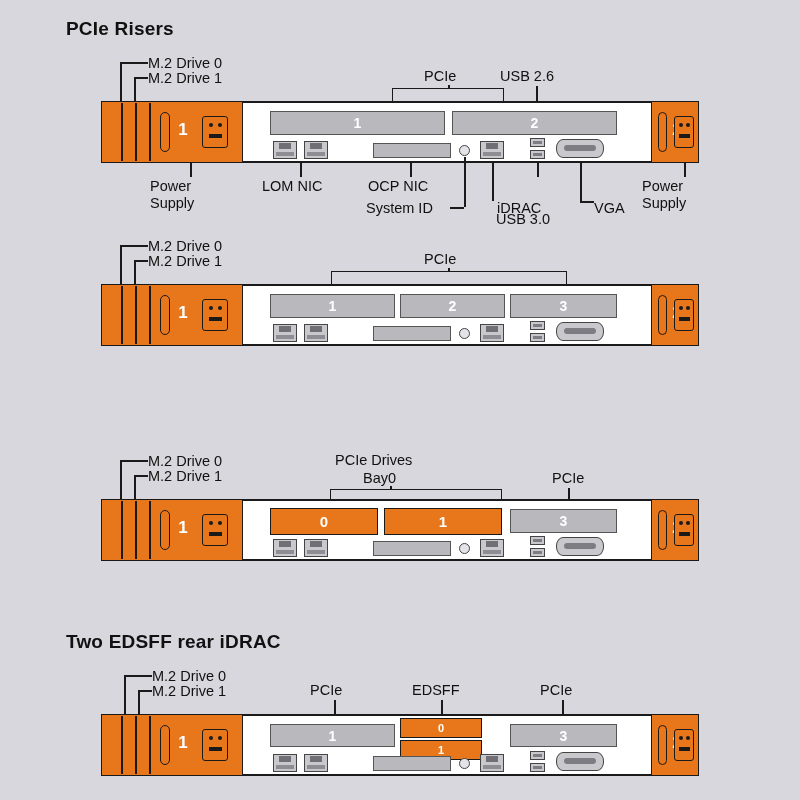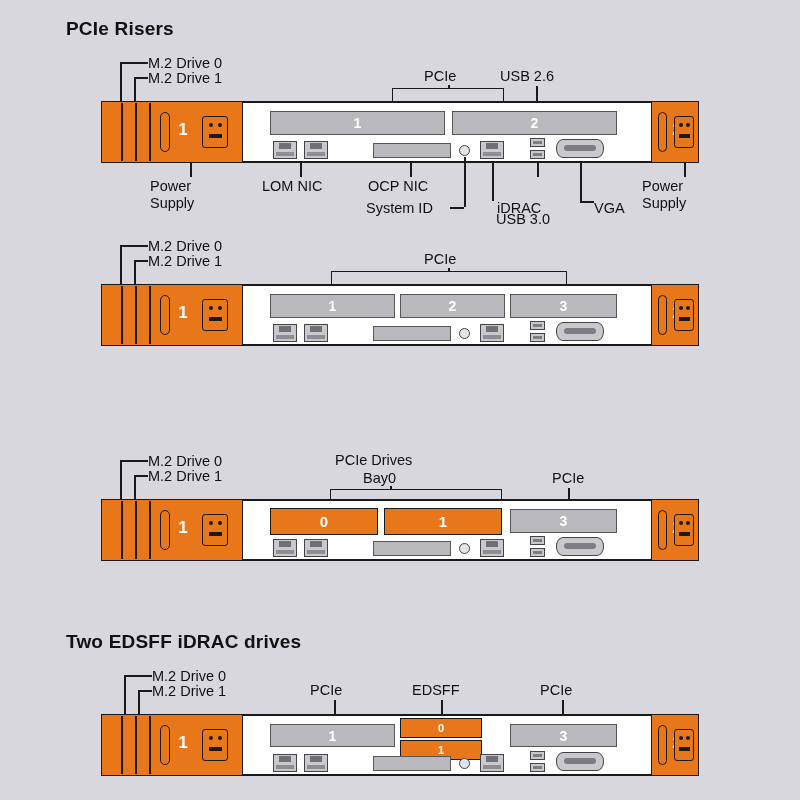--- a/index.html
+++ b/index.html
@@ -342,7 +342,7 @@
   <div class="usb" style="left:530px;top:548px;width:15px;height:9px;"></div>
   <div class="vga" style="left:556px;top:537px;width:48px;height:19px;"></div>
 
-  <div class="sec-title" style="left:66px;top:631px;">Two EDSFF iDRAC drives</div>
+  <div class="sec-title" style="left:66px;top:631px;">Two EDSFF rear iDRAC</div>
 
   <div class="lbl" style="left:152px;top:668px;">M.2 Drive 0</div>
   <div class="lbl" style="left:152px;top:683px;">M.2 Drive 1</div>

